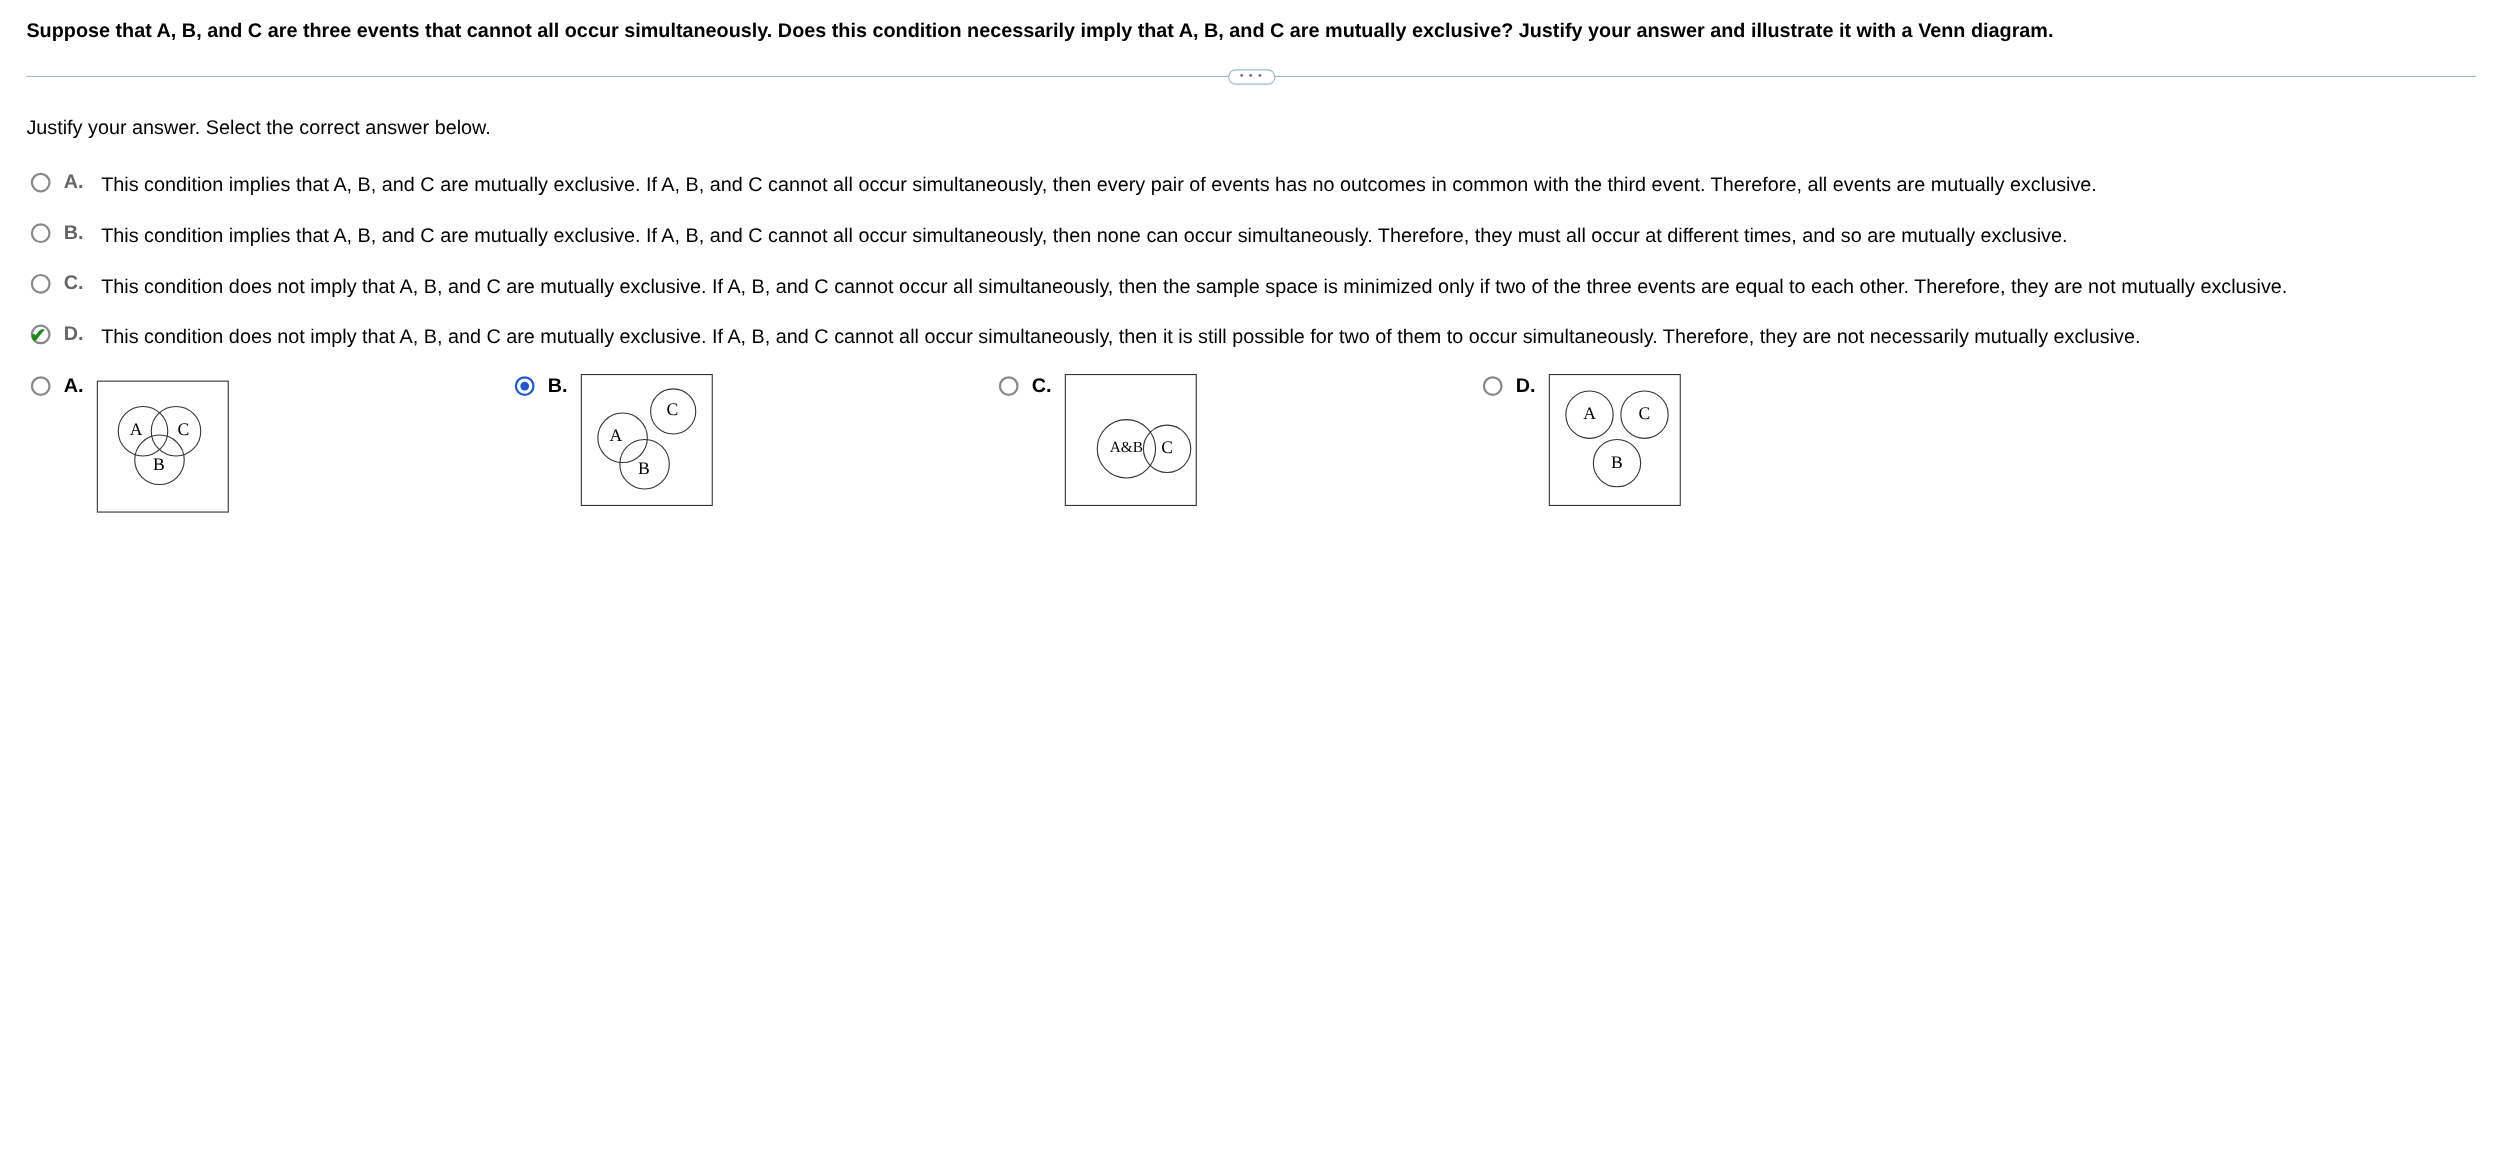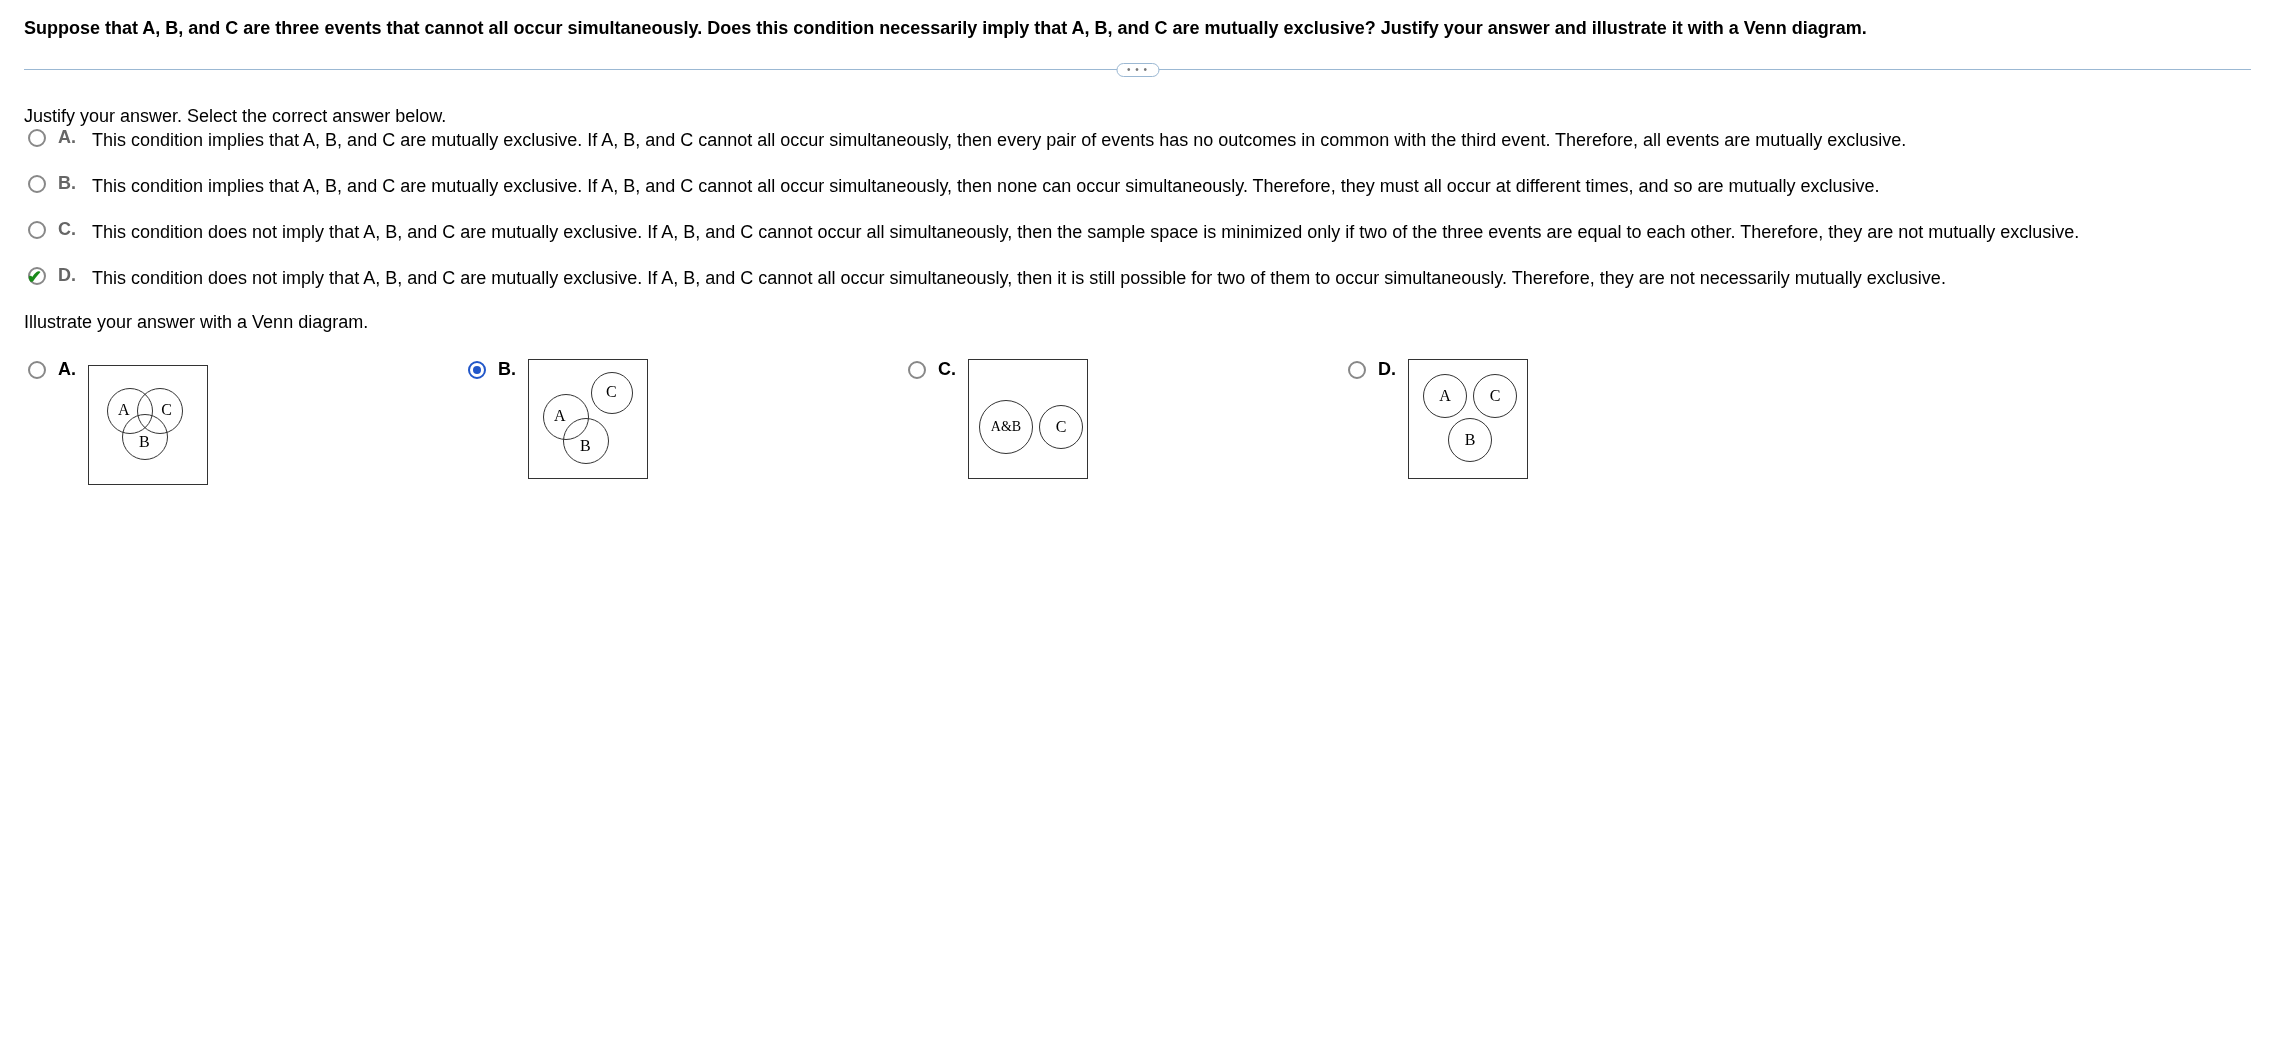--- a/index.html
+++ b/index.html
@@ -44,6 +44,7 @@
     letter-spacing: 1px;
   }
   .instruction {
+    margin-bottom: 28px;
   }
   .options { margin-left: 4px; }
   .option-row {

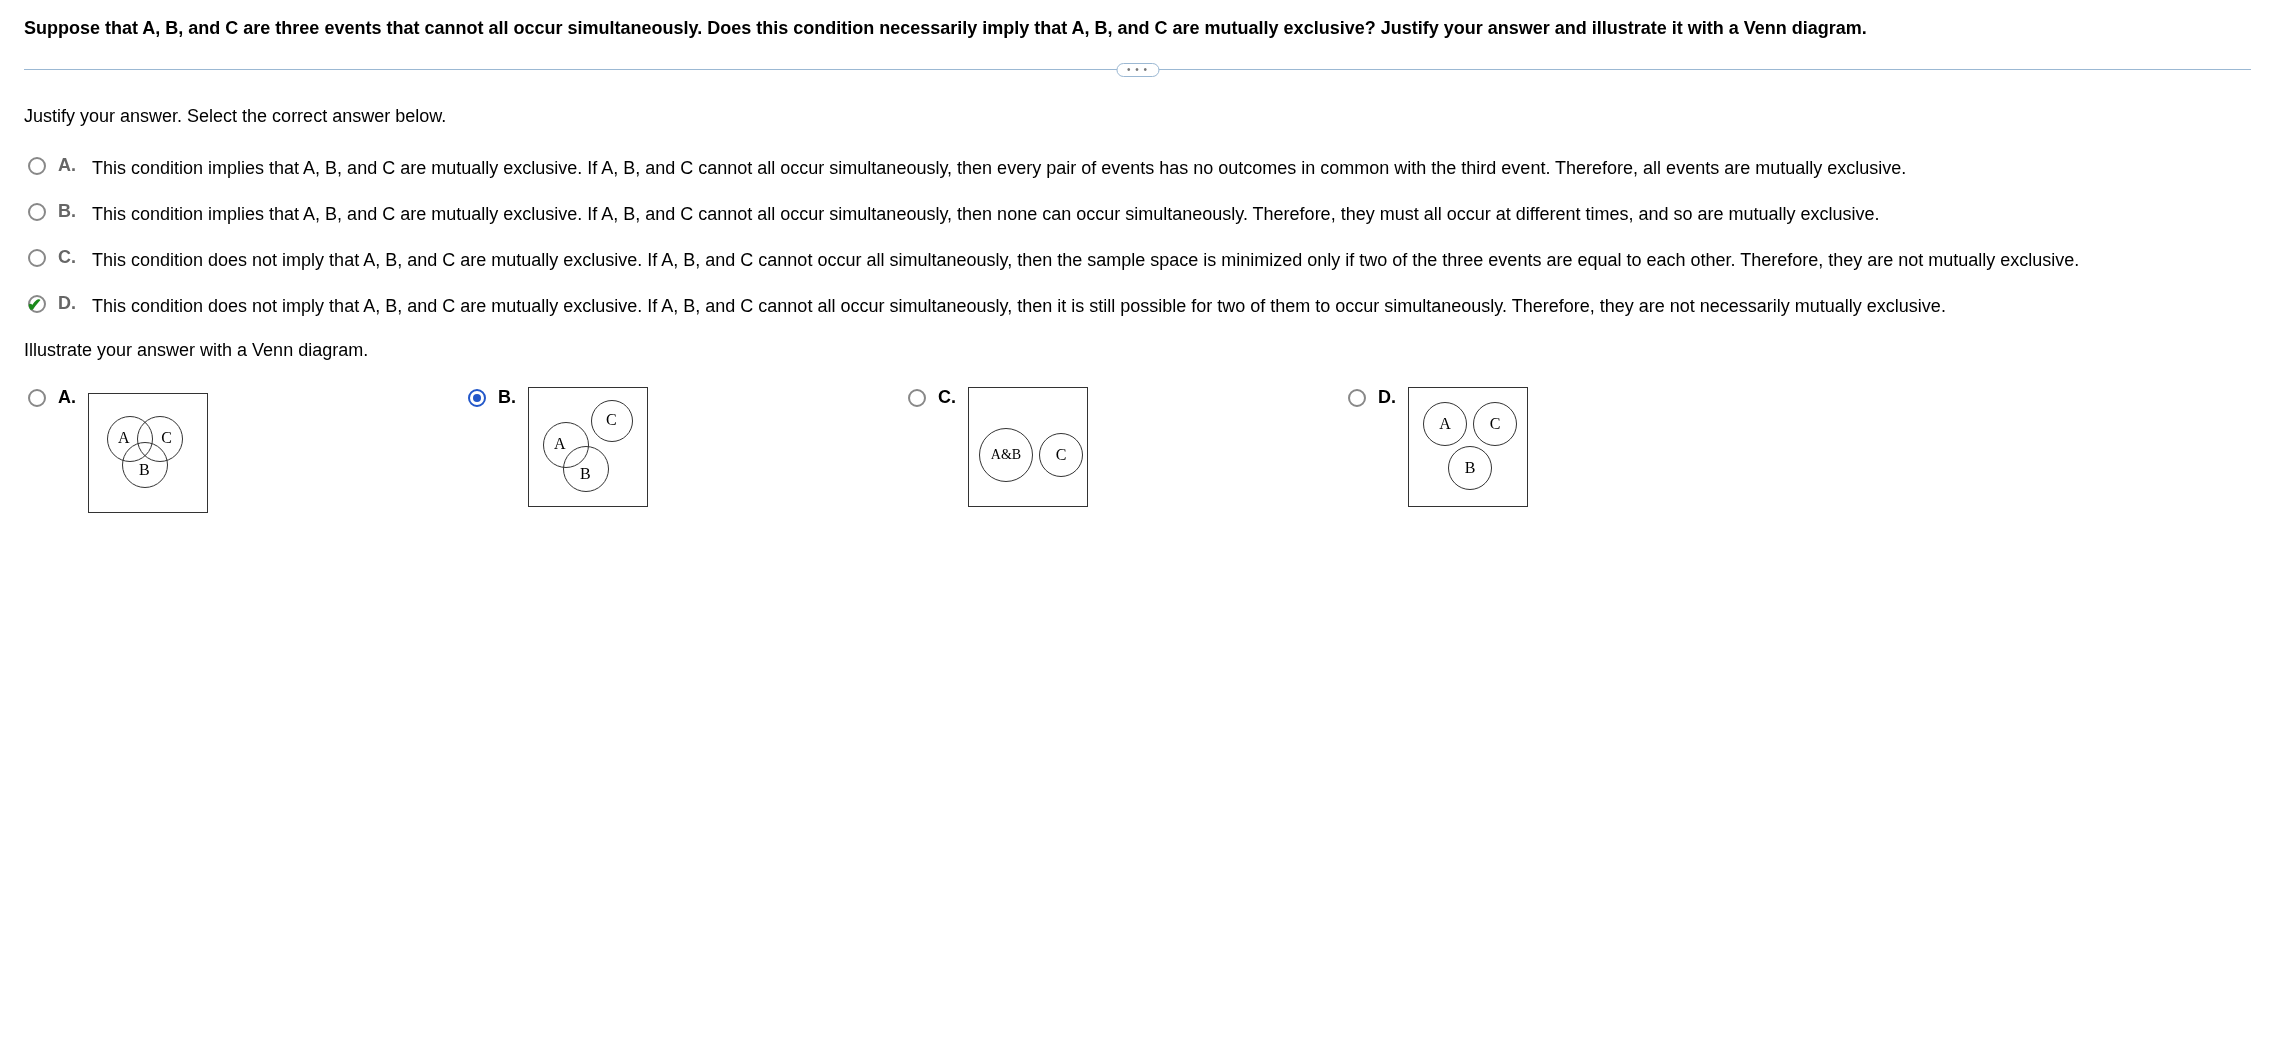--- a/index.html
+++ b/index.html
@@ -207,7 +207,6 @@
 </div>
 
 <div class="venn-section">
-  <div class="venn-instruction">Illustrate your answer with a Venn diagram.</div>
 
   <div class="venn-row">
 

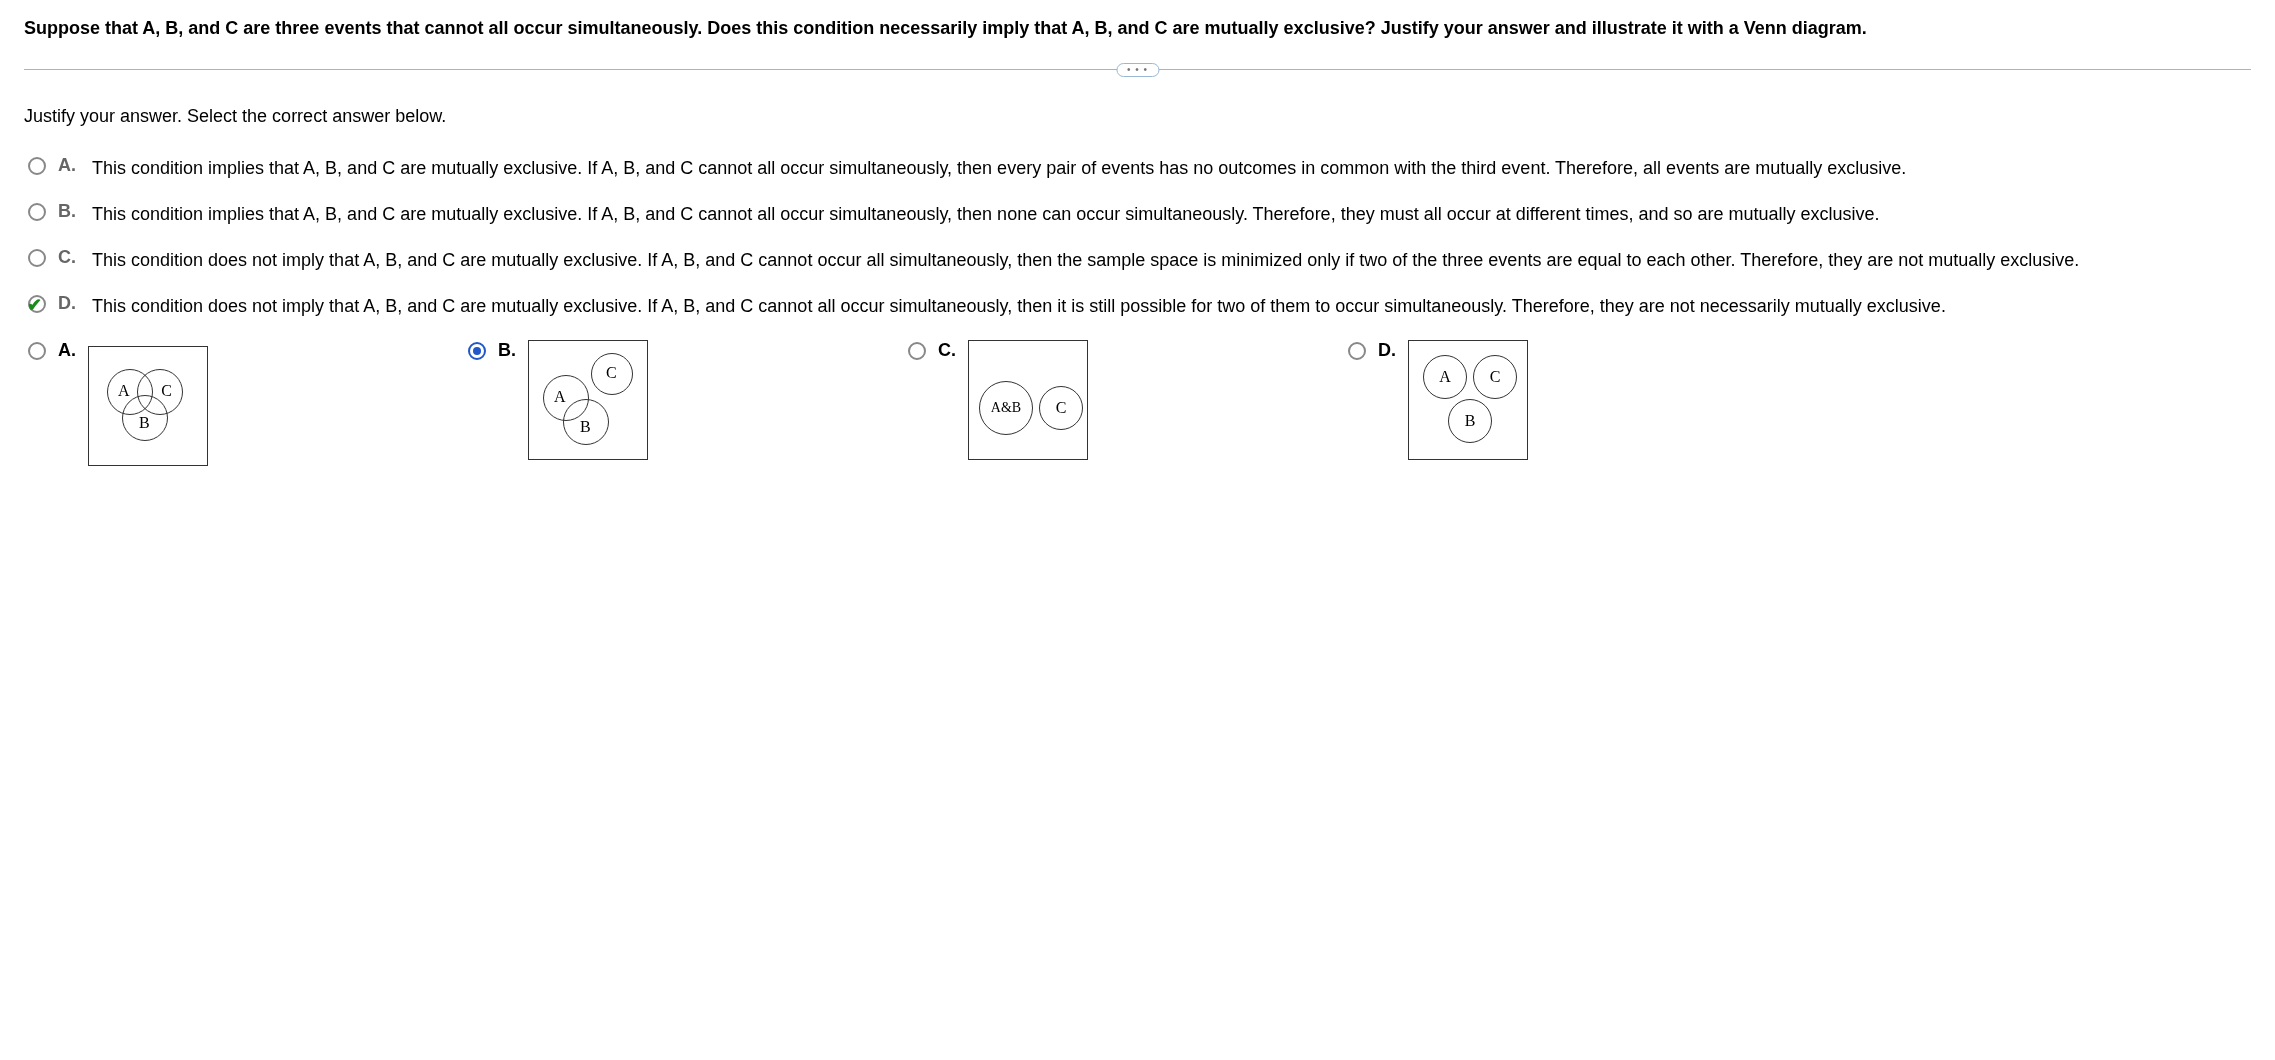--- a/index.html
+++ b/index.html
@@ -156,7 +156,7 @@
   .vB .c2 .lbl { position:absolute; left:16px; bottom:8px; }
   .vB .c3 .lbl { position:absolute; left:14px; top:10px; }
   
-  .vC .c1 { width:54px; height:54px; left:10px; top:40px; }
+  .vC .c1 { width:54px; height:54px; left:28px; top:40px; }
   .vC .c2 { width:44px; height:44px; left:70px; top:45px; }
   .vC .c1 .lbl { font-size:14px; }
   

